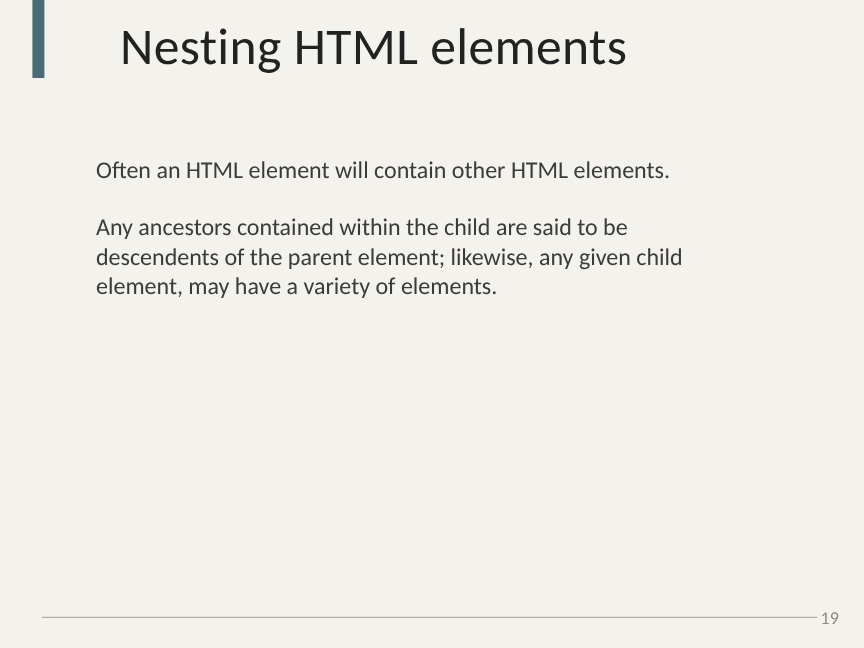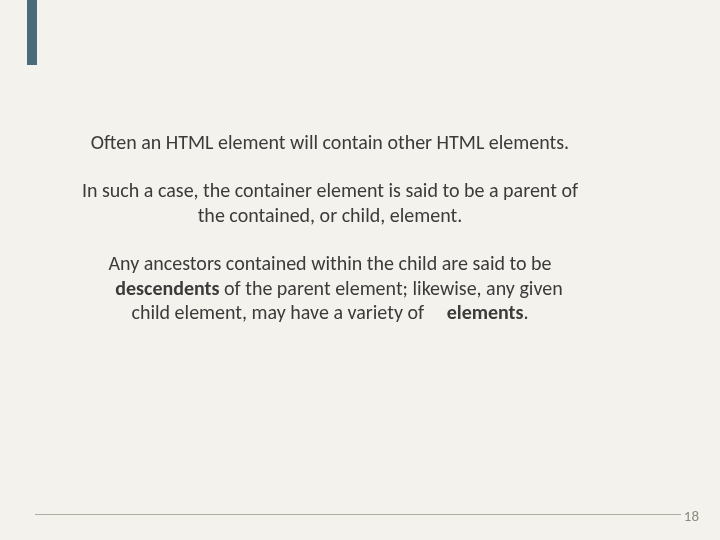--- a/index.html
+++ b/index.html
@@ -76,6 +76,7 @@
 
   <div class="accent-bar"></div>
 
+  <div class="title">Nesting HTML elements</div>
 
   <div class="body">
     <p>Often an HTML element will contain other HTML elements.</p>

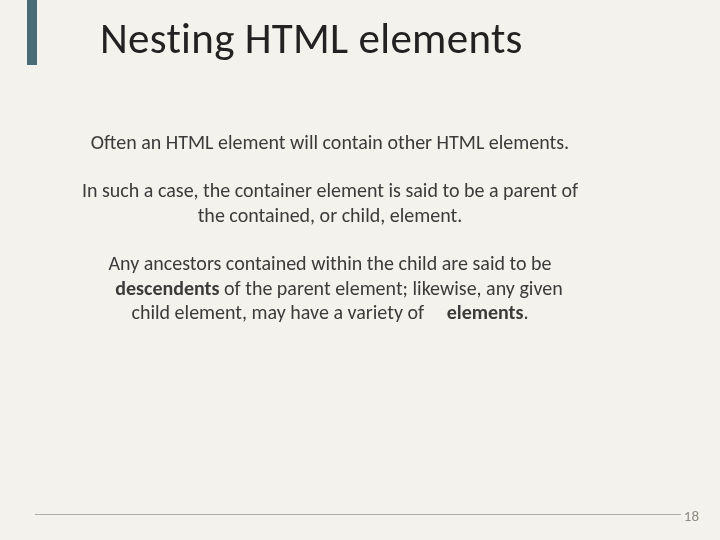--- a/index.html
+++ b/index.html
@@ -45,7 +45,6 @@
   }
   .body p {
     margin: 0 0 24px 0;
-    text-align: center;
   }
   .bold {
     font-weight: 700;

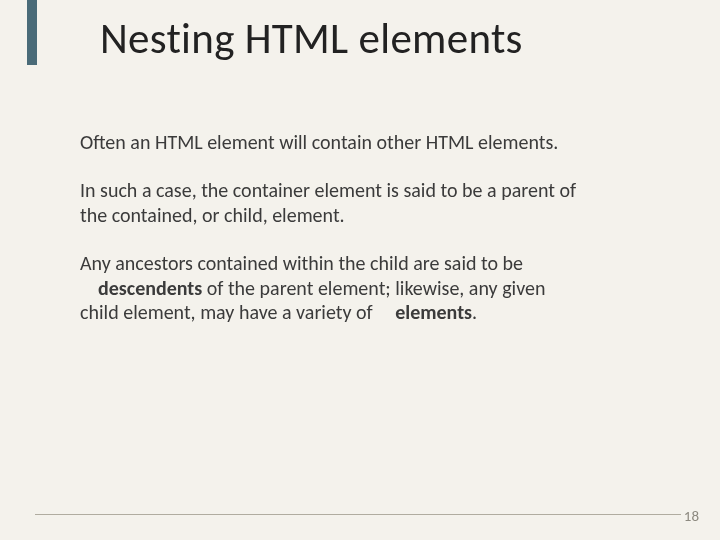--- a/index.html
+++ b/index.html
@@ -79,7 +79,6 @@
 
   <div class="body">
     <p>Often an HTML element will contain other HTML elements.</p>
-    <p>In such a case, the container element is said to be a parent of the contained, or child, element.</p>
     <p>
       <span>Any ancestors contained within the child are said to be </span><span class="bold">descendents</span><span> of the parent element; likewise, any given child element, may have a variety of </span><span class="bold">elements</span><span>.</span>
     </p>

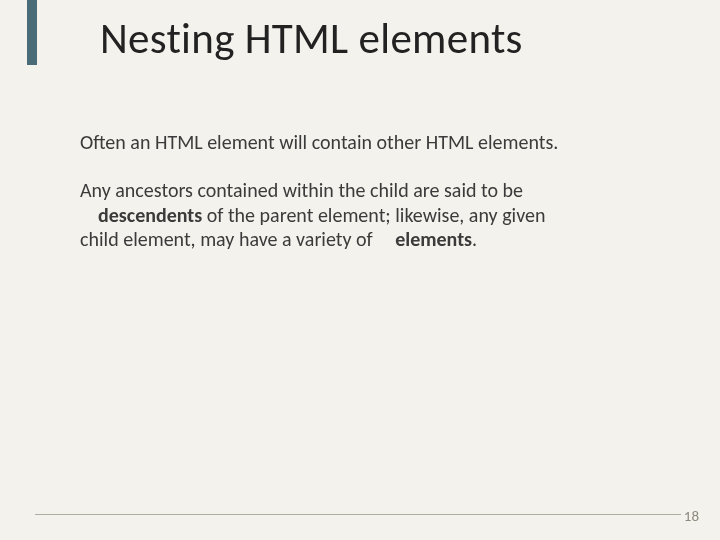--- a/index.html
+++ b/index.html
@@ -47,8 +47,7 @@
     margin: 0 0 24px 0;
   }
   .bold {
-    font-weight: 700;
-    margin-left: 18px;
+    font-weight: 400;
   }
   .footer-rule {
     position: absolute;

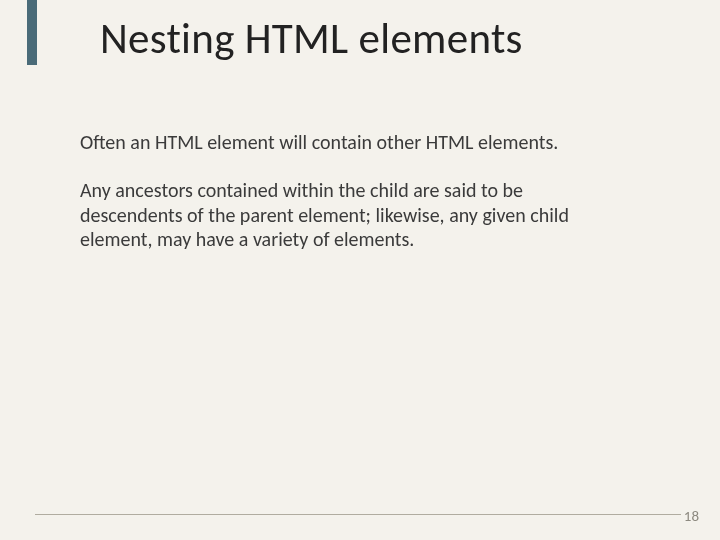--- a/index.html
+++ b/index.html
@@ -84,7 +84,7 @@
   </div>
 
   <div class="footer-rule"></div>
-  <div class="page-num">18</div>
+  <div class="page-num">19</div>
 
 </div>
 

